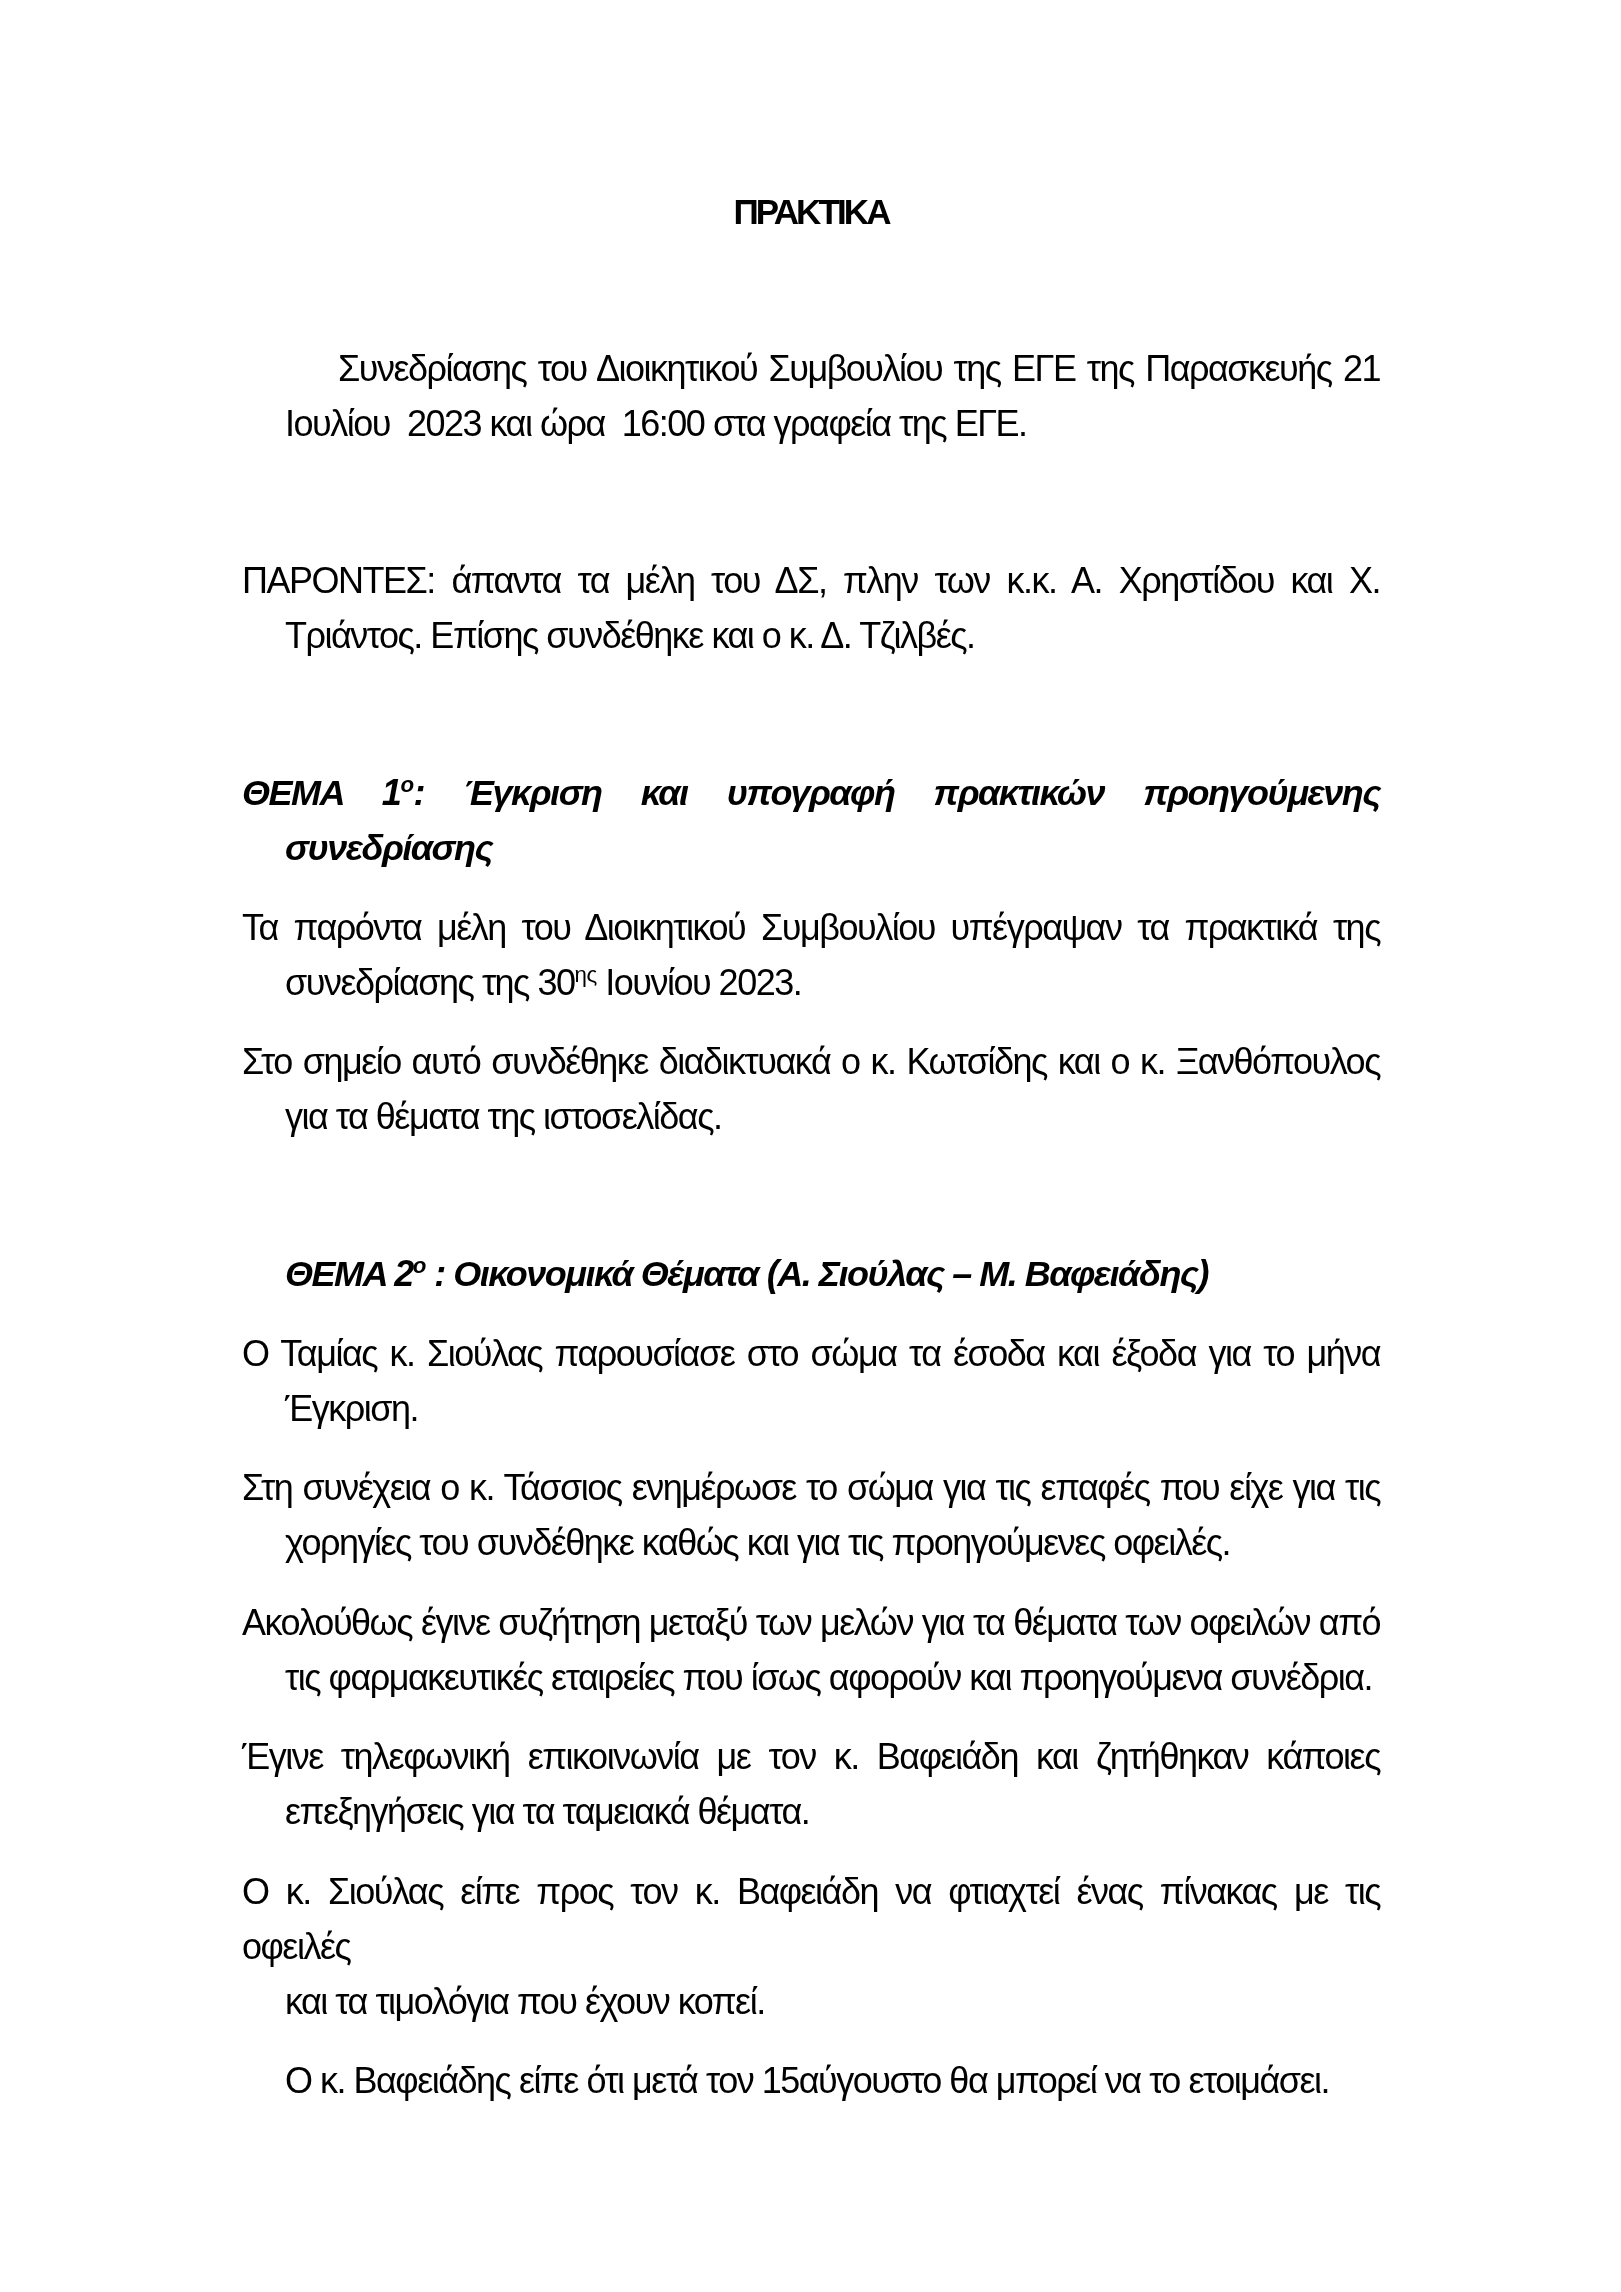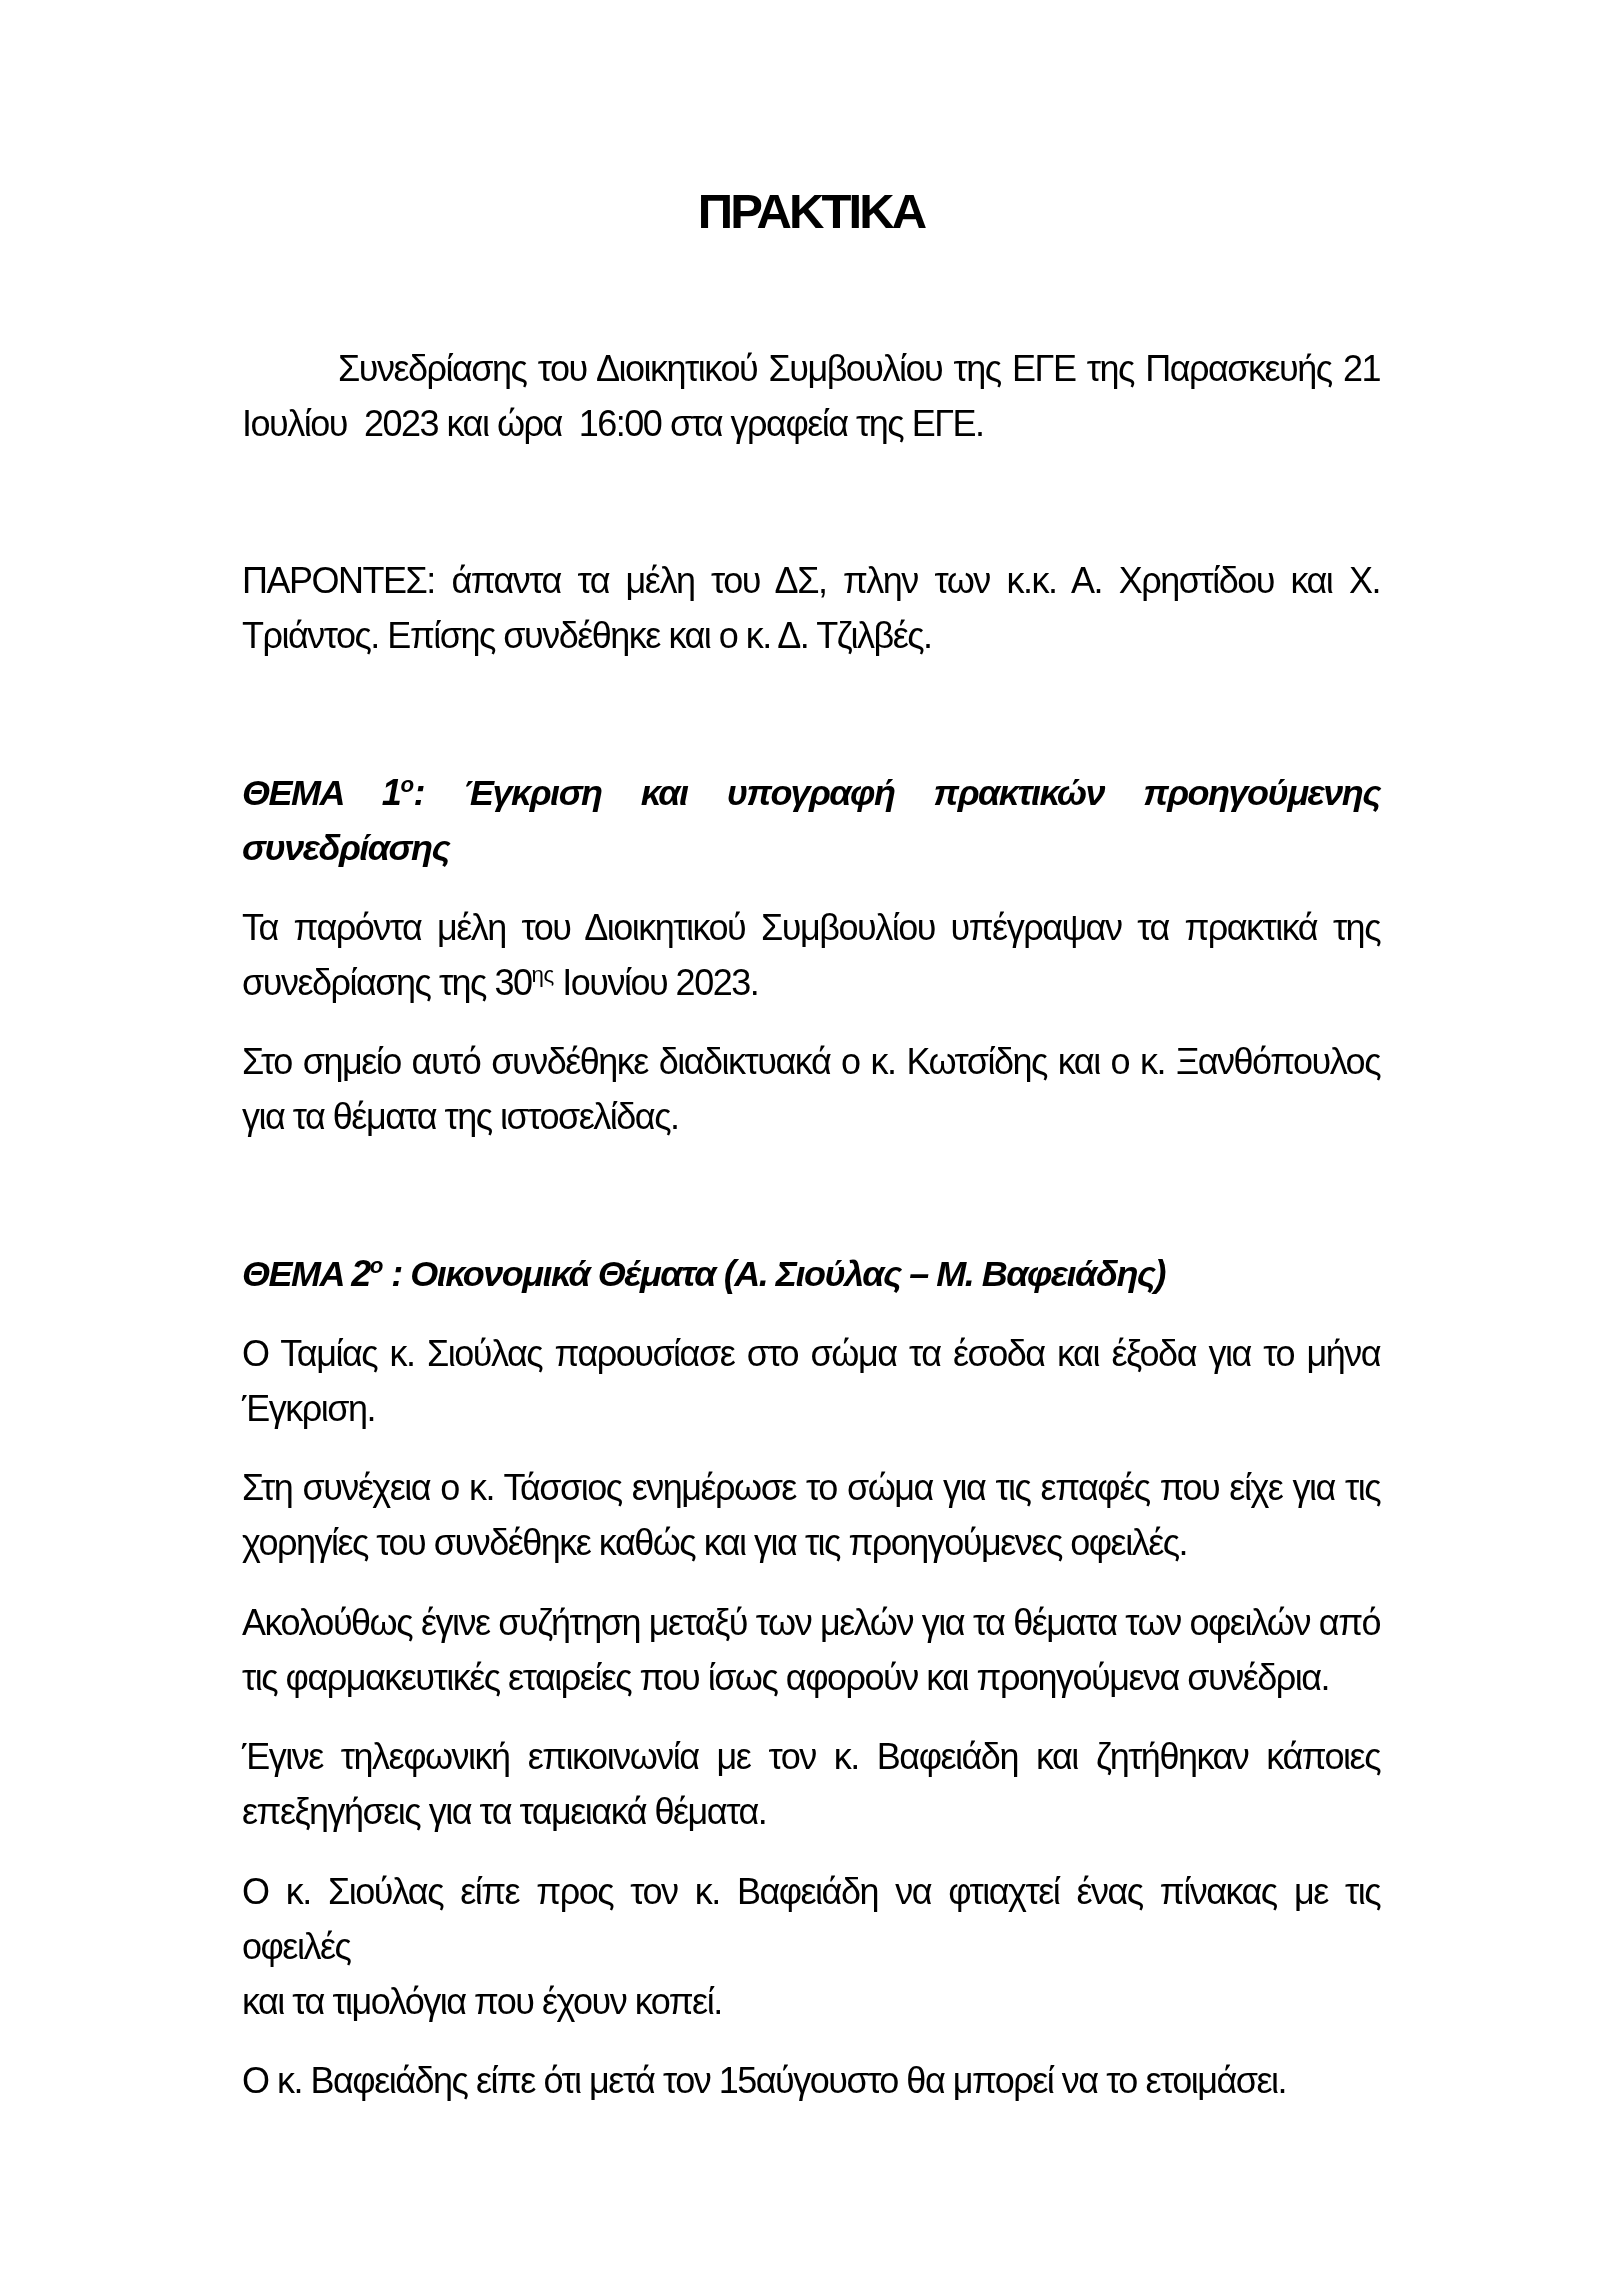--- a/index.html
+++ b/index.html
@@ -19,7 +19,7 @@
     overflow: hidden;
   }
   .doc-title {
-    font-size: 49px;
+    font-size: 35px;
     font-weight: bold;
     letter-spacing: -2.9px;
     line-height: 55px;

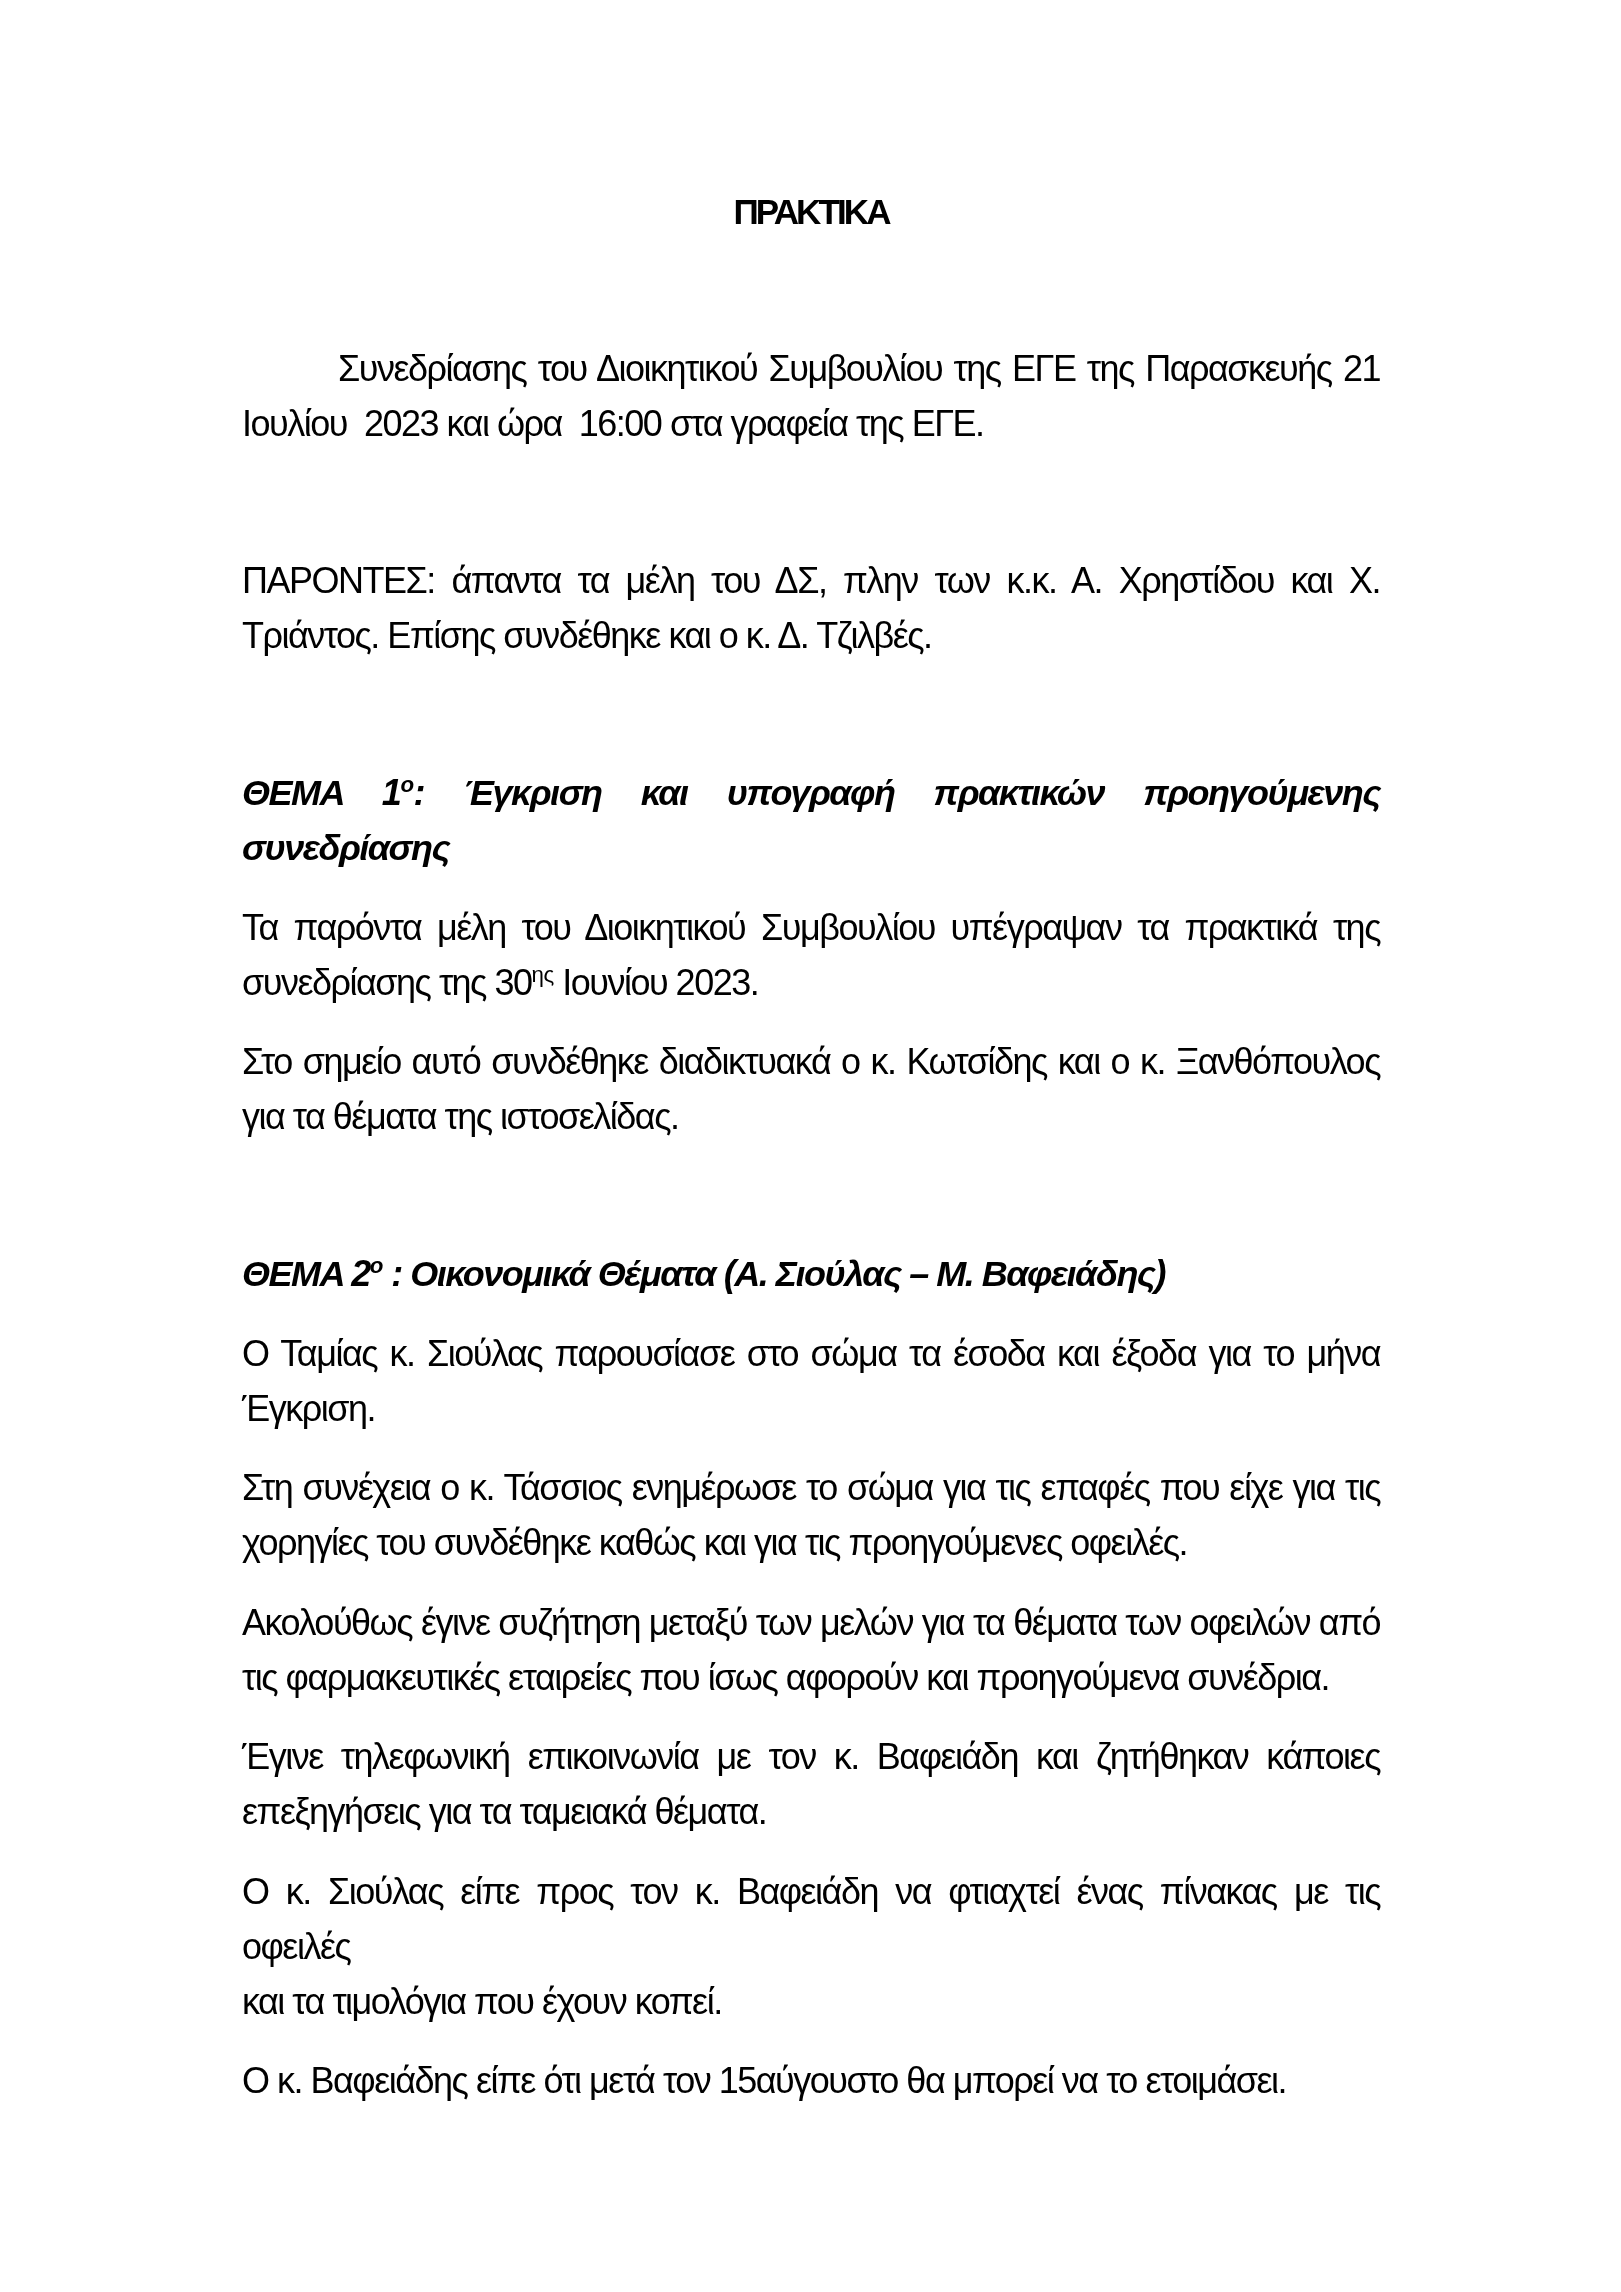--- a/index.html
+++ b/index.html
@@ -36,7 +36,7 @@
     text-align-last: justify;
     white-space: normal;
   }
-  .line.last { text-align-last: left; }
+  .line.last { text-align-last: left; margin-left: 43px; }
   .line.indent { text-indent: 96px; }
   .heading .line { font-weight: bold; font-style: italic; }
   sup {

